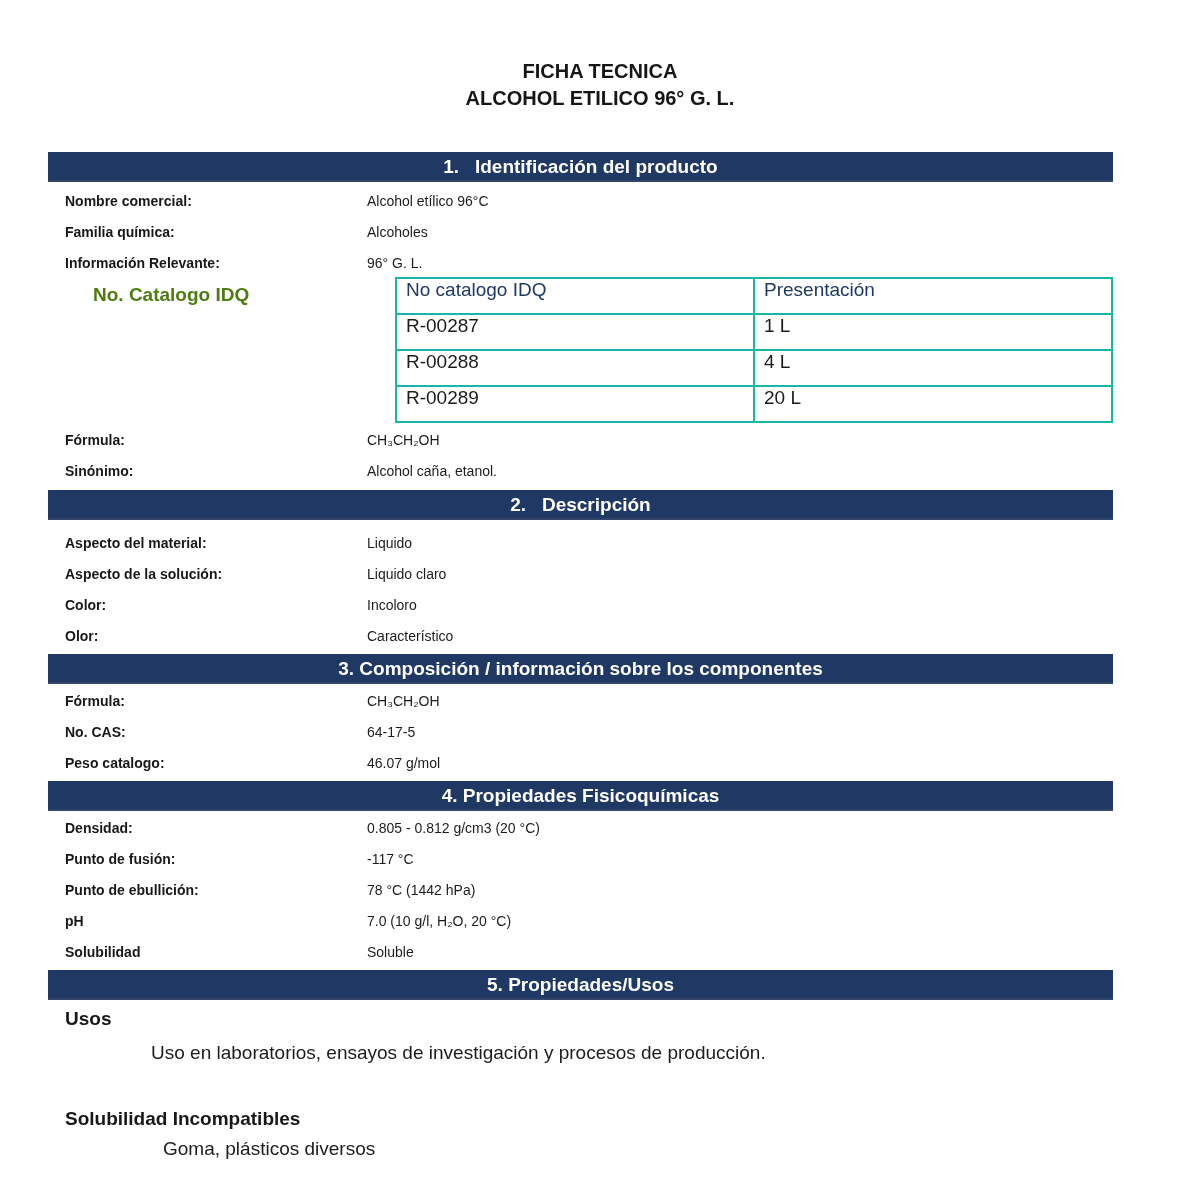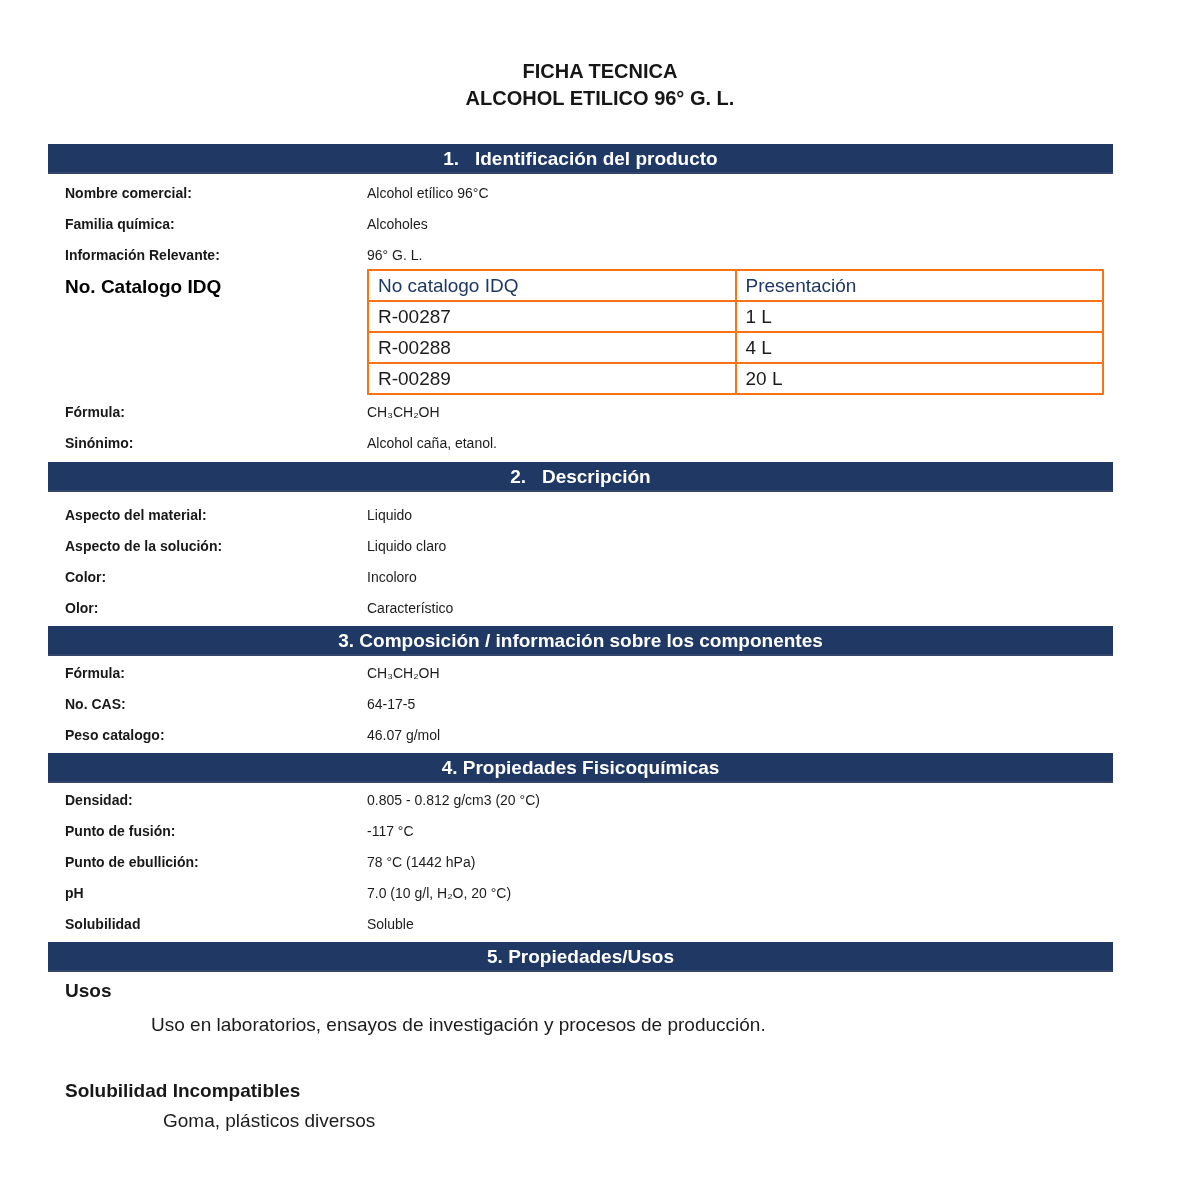--- a/index.html
+++ b/index.html
@@ -16,7 +16,7 @@
   .titles { padding-top:58px; text-align:center; }
   .title-line { font-size:20px; font-weight:bold; line-height:27px; color:#161616; }
 
-  .content { position:absolute; left:48px; top:144px; width:1065px; }
+  .content { position:absolute; left:48px; top:152px; width:1065px; }
 
   .bar {
     background:#1F3864;

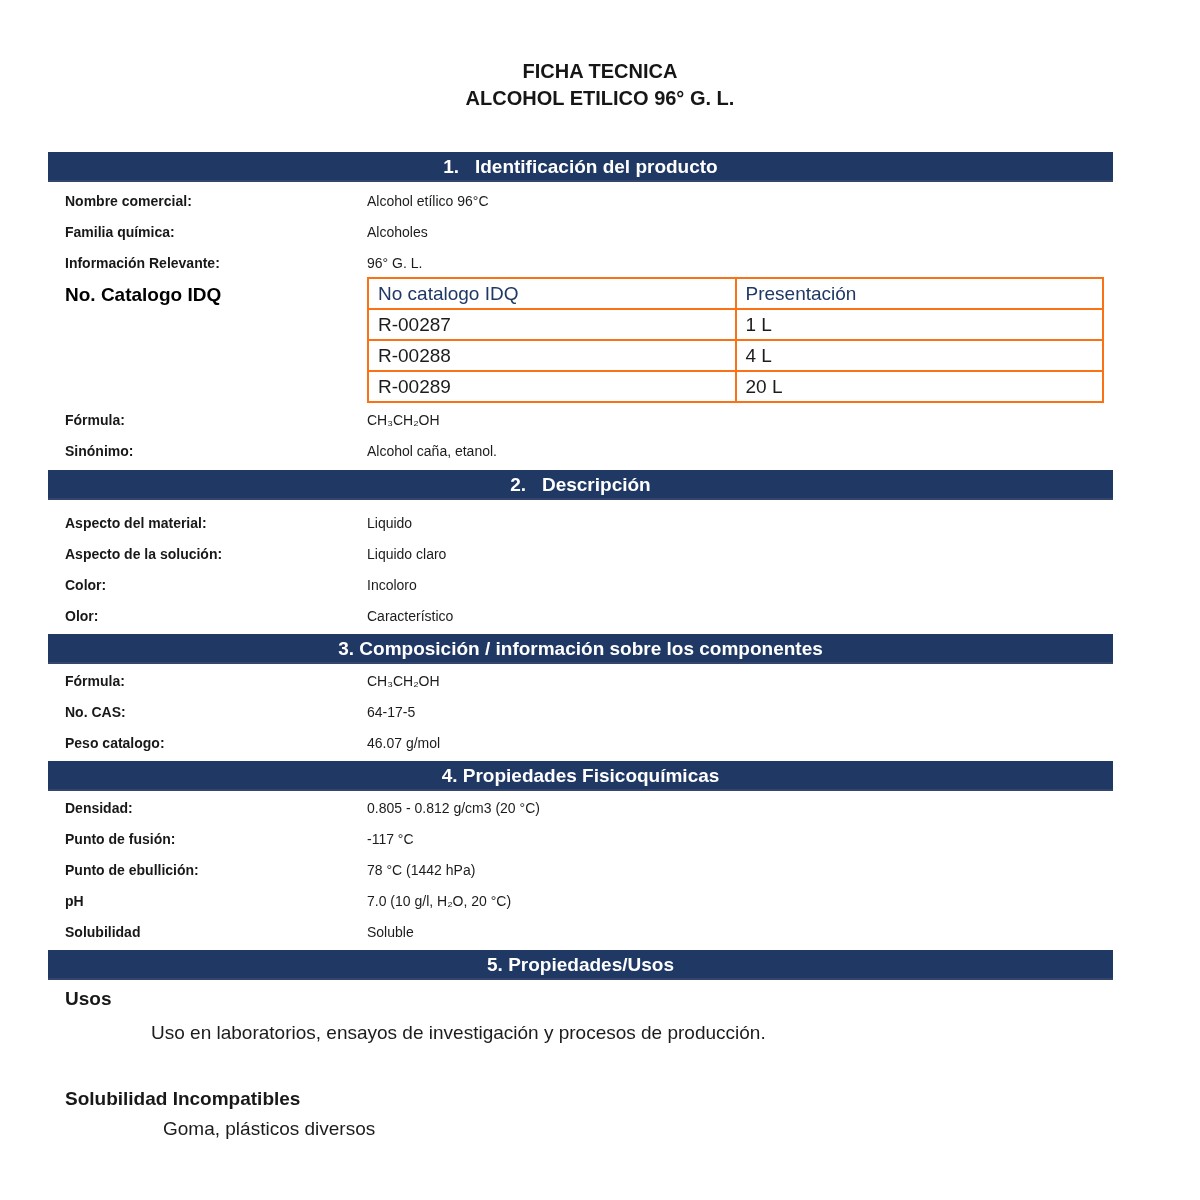--- a/index.html
+++ b/index.html
@@ -37,7 +37,7 @@
   .val-accent { color:#1F3864; }
 
   .catalog-row { display:flex; padding-left:17px; align-items:flex-start; }
-  .catalog-row .lbl { font-weight:bold; width:302px; flex-shrink:0; font-size:19px; line-height:31px; color:#000000; }
+  .catalog-row .lbl { font-weight:bold; width:302px; flex-shrink:0; font-size:19px; line-height:31px; color:#4d7c0f;margin-left:28px; }
 
   table.catalog {
     border-collapse:collapse;

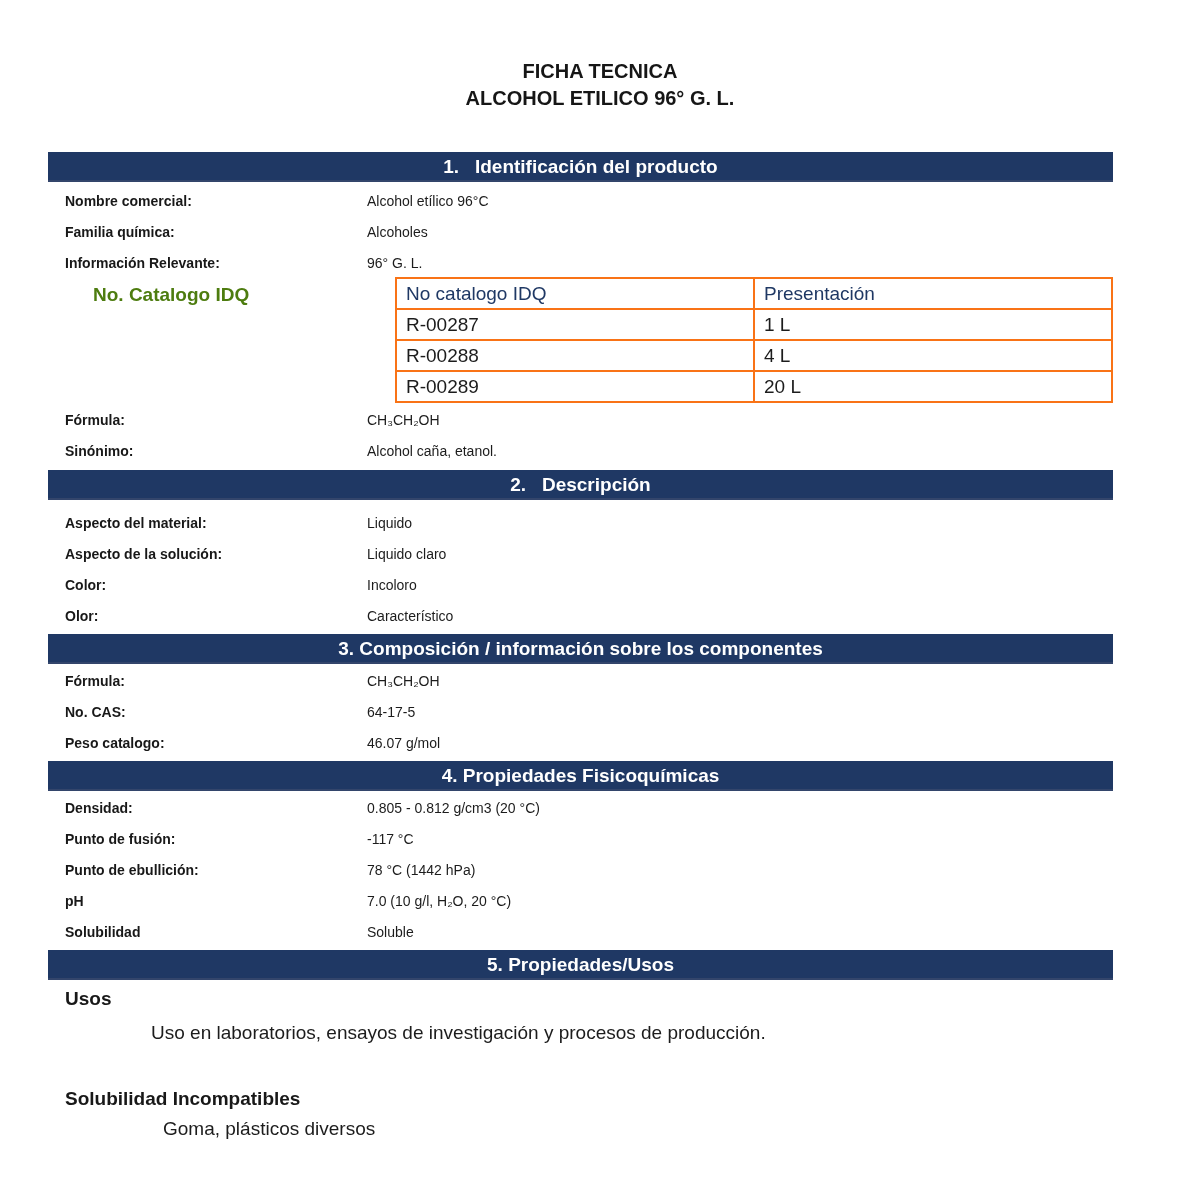--- a/index.html
+++ b/index.html
@@ -46,12 +46,12 @@
     margin-top:-2px;
   }
   table.catalog td, table.catalog th {
-    border:2px solid #f97316;
+    border:2px solid #14b8a6;
     height:31px;
     font-size:19px;
     font-weight:normal;
     text-align:left;
-    padding:0 0 0 9px;
+    padding:0 0 12px 9px;
     vertical-align:middle;
   }
   table.catalog th { color:#1F3864; }

